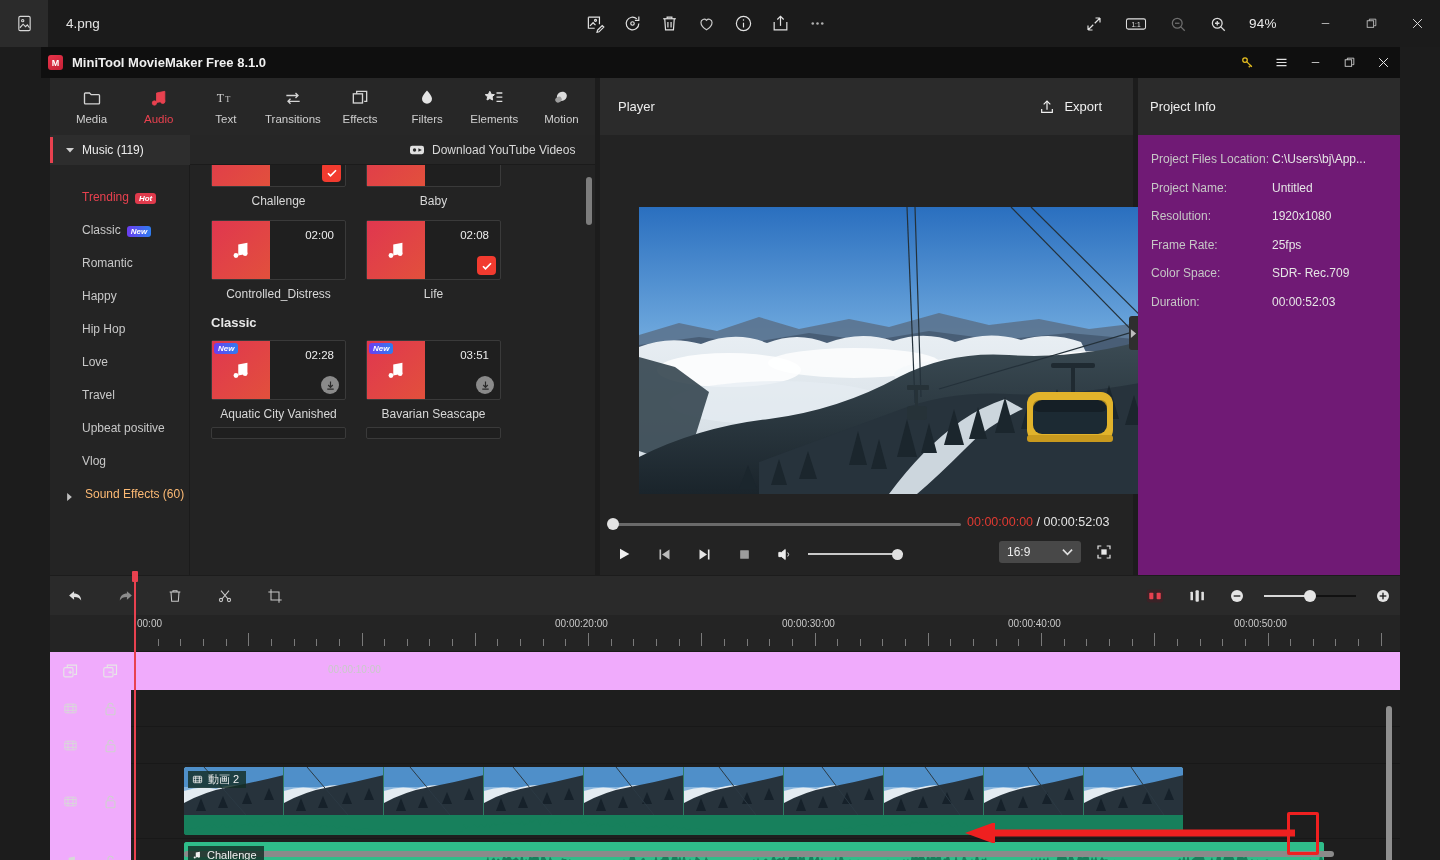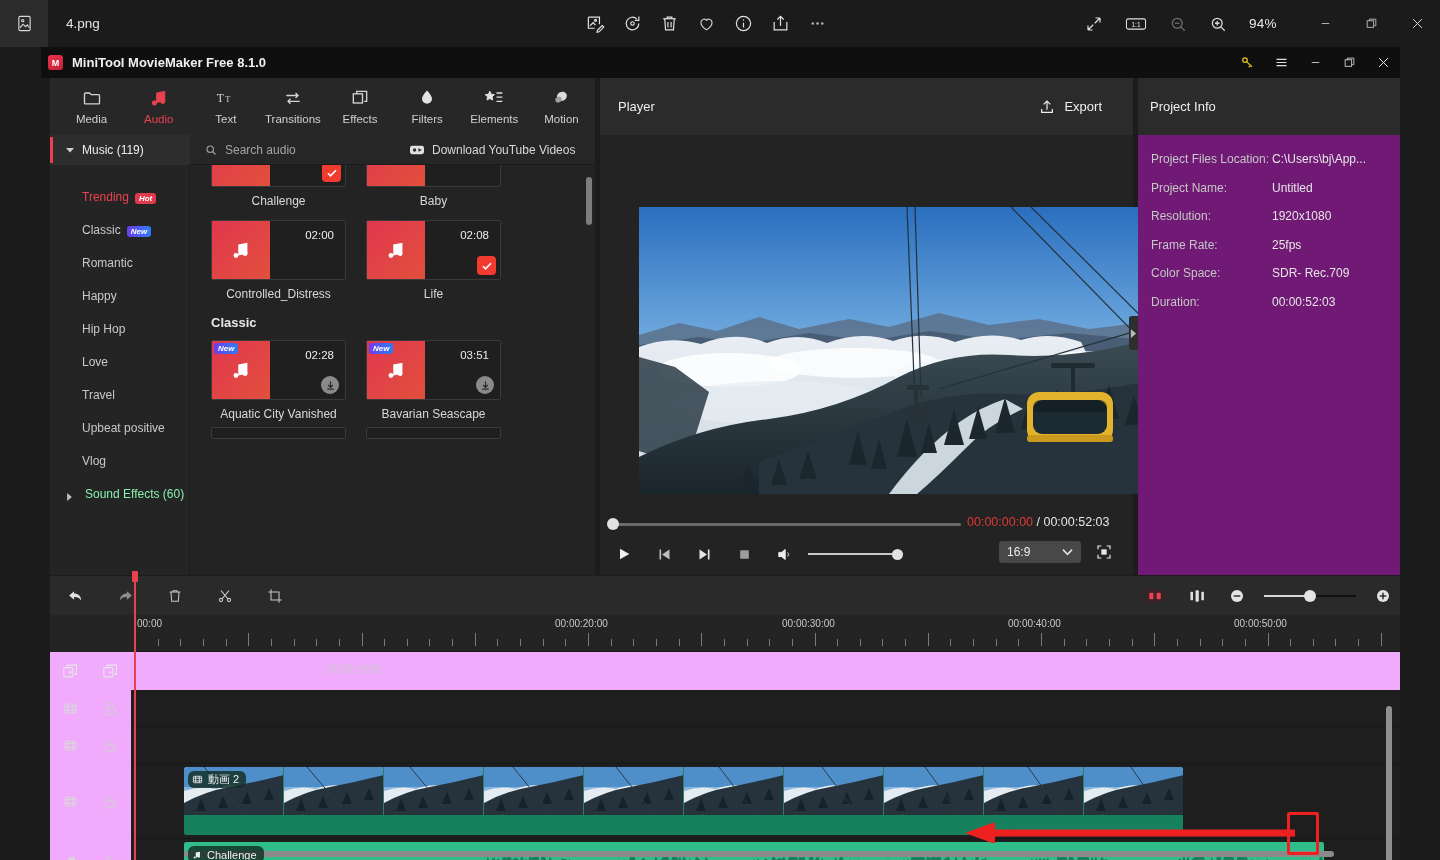--- a/index.html
+++ b/index.html
@@ -541,15 +541,6 @@
             </svg>
         </span>
         <span id="music-cat-label">Music (119)</span>
-      </div>
-      <div id="search-audio-box">
-        <span class="ico">
-          <svg width="12" height="12" viewBox="0 0 24 24" fill="none" stroke="#9a9a9a" stroke-width="2.4">
-            <circle cx="10.5" cy="10.5" r="6.5"></circle>
-              <path d="M15.5 15.5L21 21"></path>
-          </svg>
-        </span>
-        <span id="search-audio-placeholder">Search audio</span>
       </div>
       <div id="download-yt">
         <span class="ico">

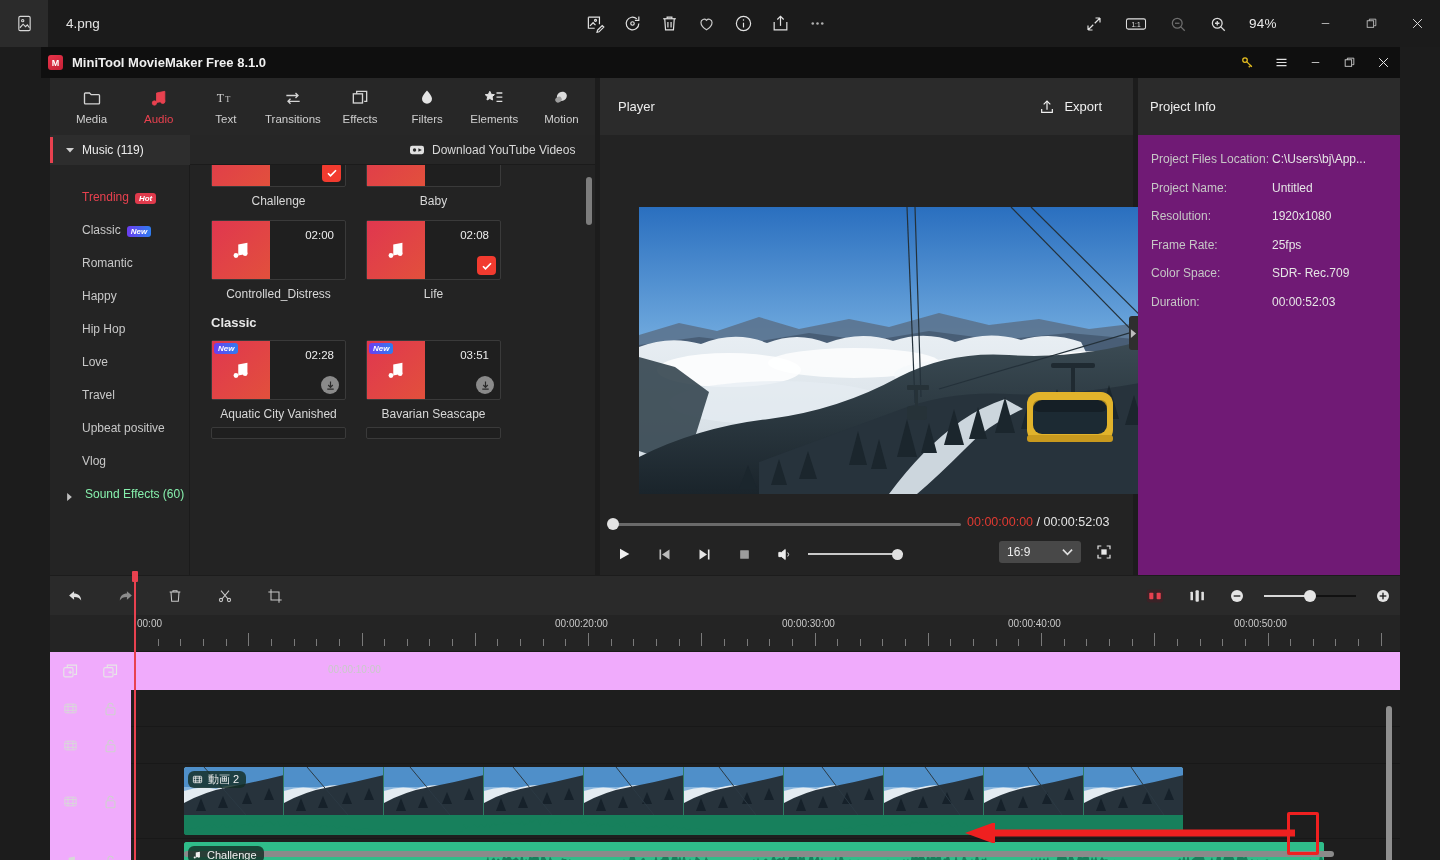--- a/index.html
+++ b/index.html
@@ -116,7 +116,7 @@
   }
   .badge.hot { background: #e03a4c; }
   .badge.new { background: linear-gradient(90deg,#6c3df0,#2e7df0); }
-  .cat-item.group { padding-left: 16px; color:#86efac; }
+  .cat-item.group { padding-left: 16px; color:#fdba74; }
   .cat-item.group .tri { font-size: 8px; color:#bfbfbf; margin-right:6px;}
 
   #asset-grid {

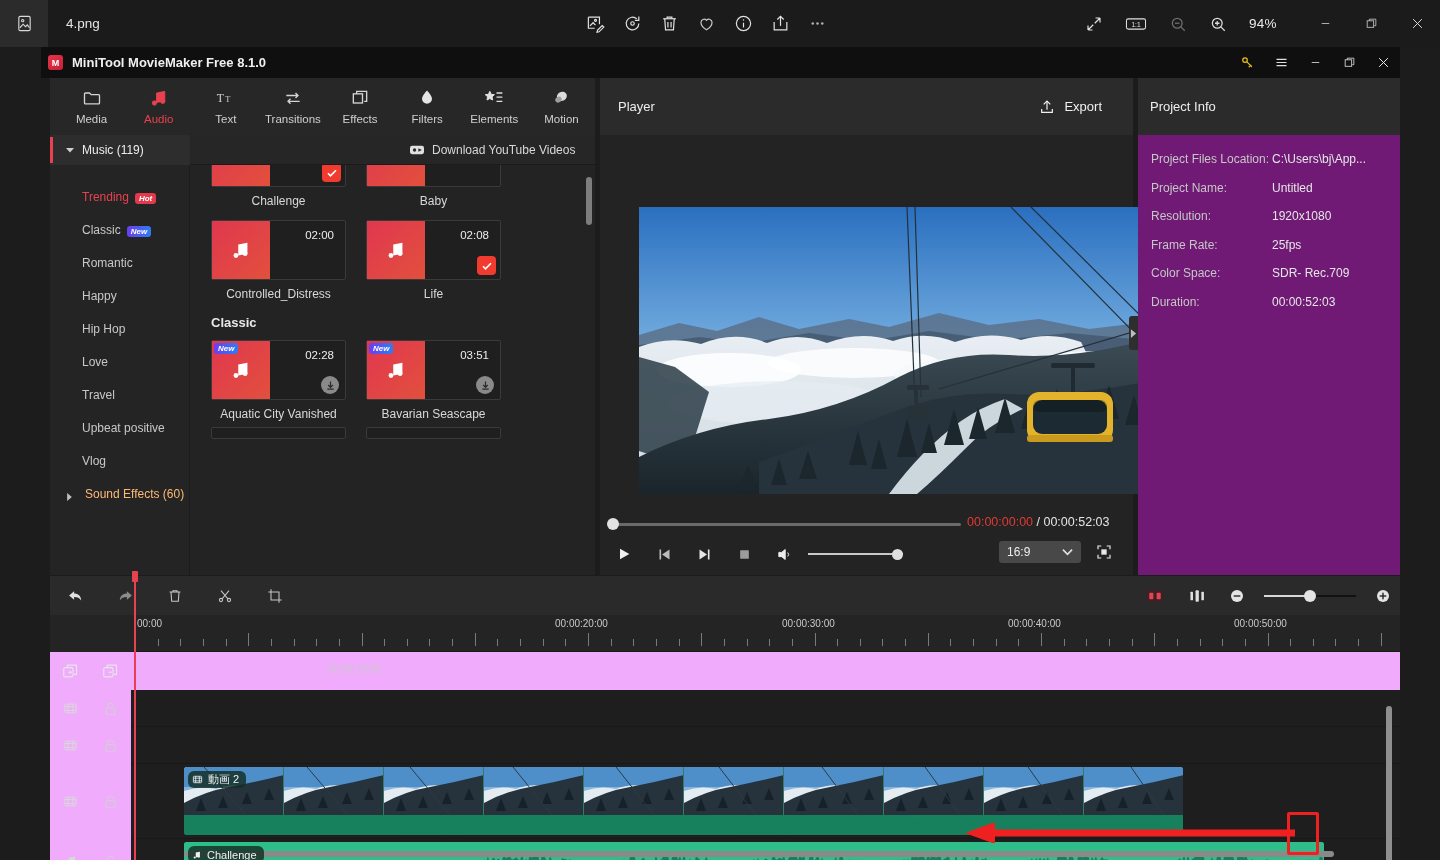--- a/index.html
+++ b/index.html
@@ -269,7 +269,7 @@
   .clip { position:absolute; border-radius: 3px; overflow:hidden; }
   .clip-label {
     position: absolute; left: 4px; top: 4px; height: 17px; padding: 0 7px 0 4px;
-    background: rgba(20,45,36,0.82); border-radius: 6px;
+    background: rgba(20,45,36,0.82); border-radius: 0;
     display:flex; align-items:center; gap:5px;
     font-size: 11px; color:#f0f0f0; white-space: nowrap; z-index: 3;
   }

